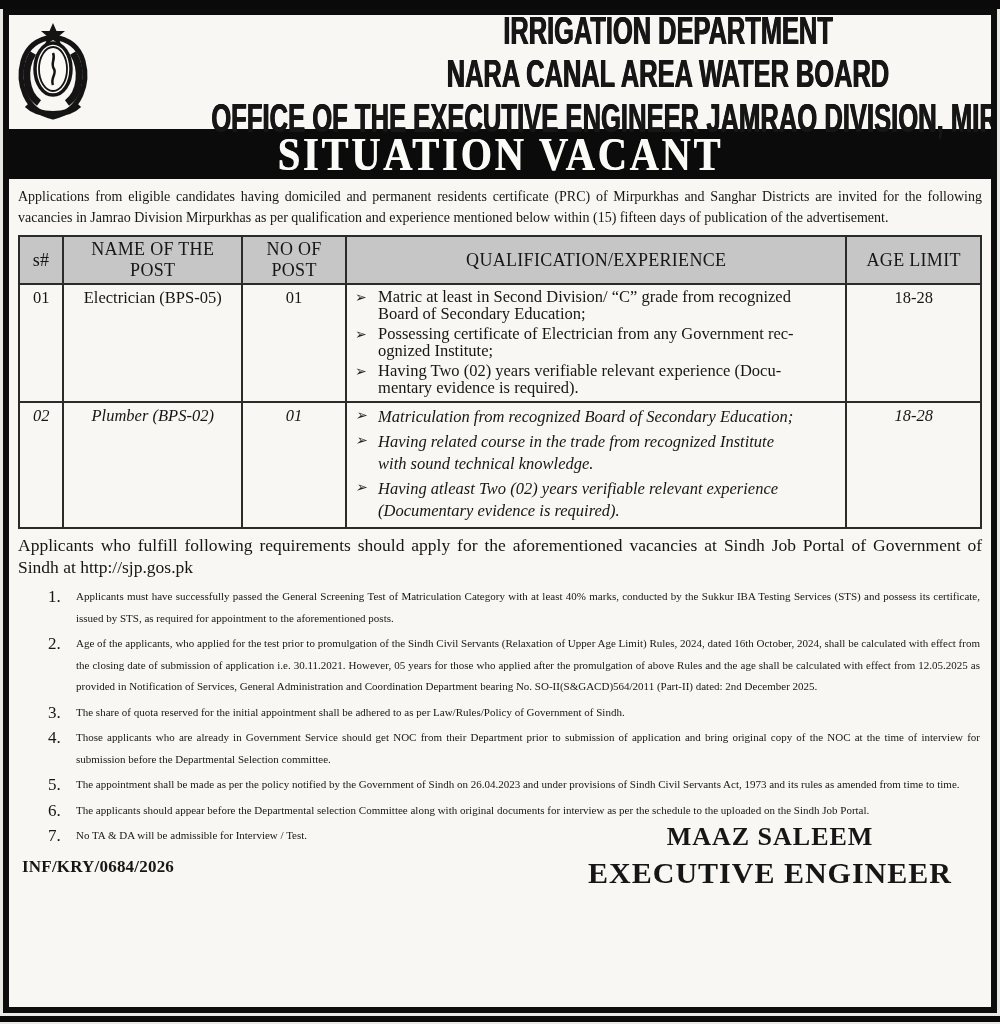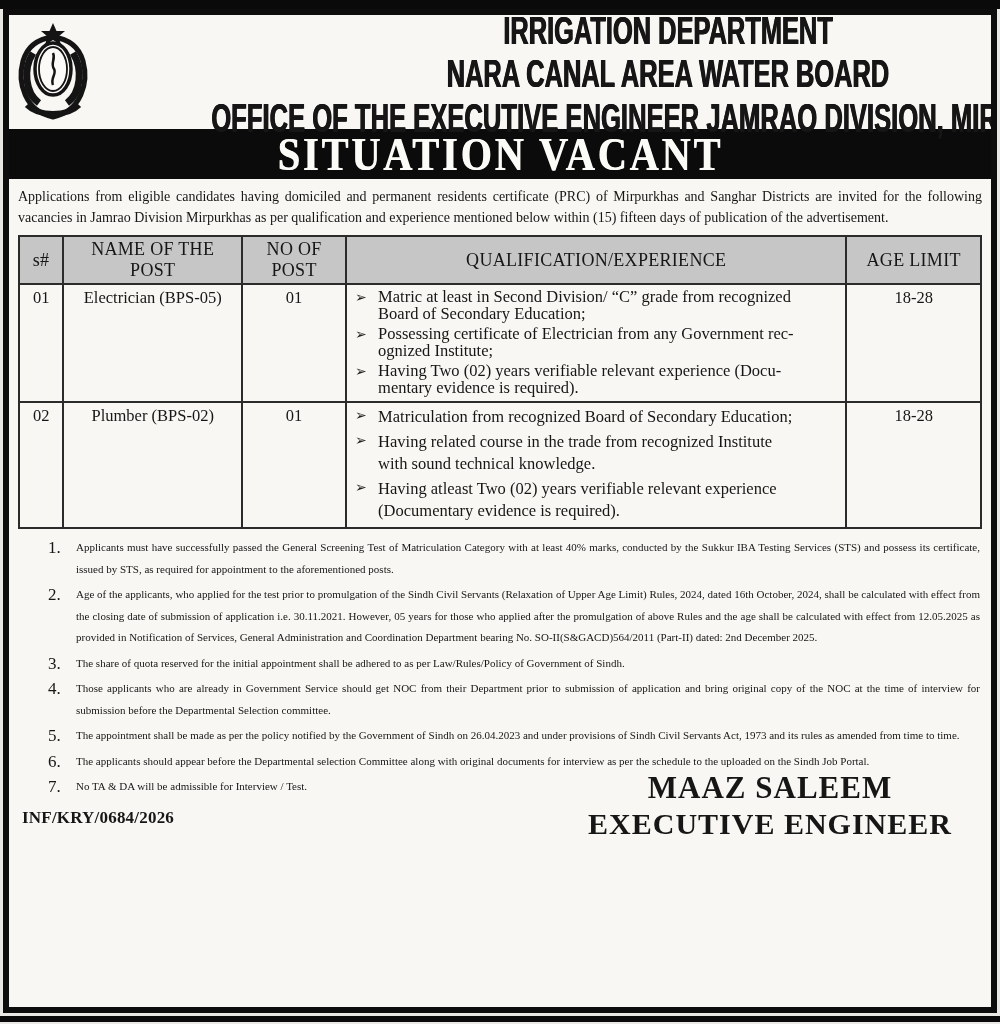--- a/index.html
+++ b/index.html
@@ -55,7 +55,7 @@
   .bullet-row .mark { flex:0 0 14px; font-size:14px; padding-top:1px; color:#222; }
   .bullet-row .btxt { flex:1; text-align:justify; line-height:17px; white-space:pre-line; }
   .row1 td { height:113px; }
-  .row2 td { height:120px; }
+  .row2 td { height:120px;font-style:italic; }
   .row2 .btxt { line-height:22px; }
 
   .apply-note { margin-top:5px; font-size:17.5px; line-height:22px; text-align:justify; }

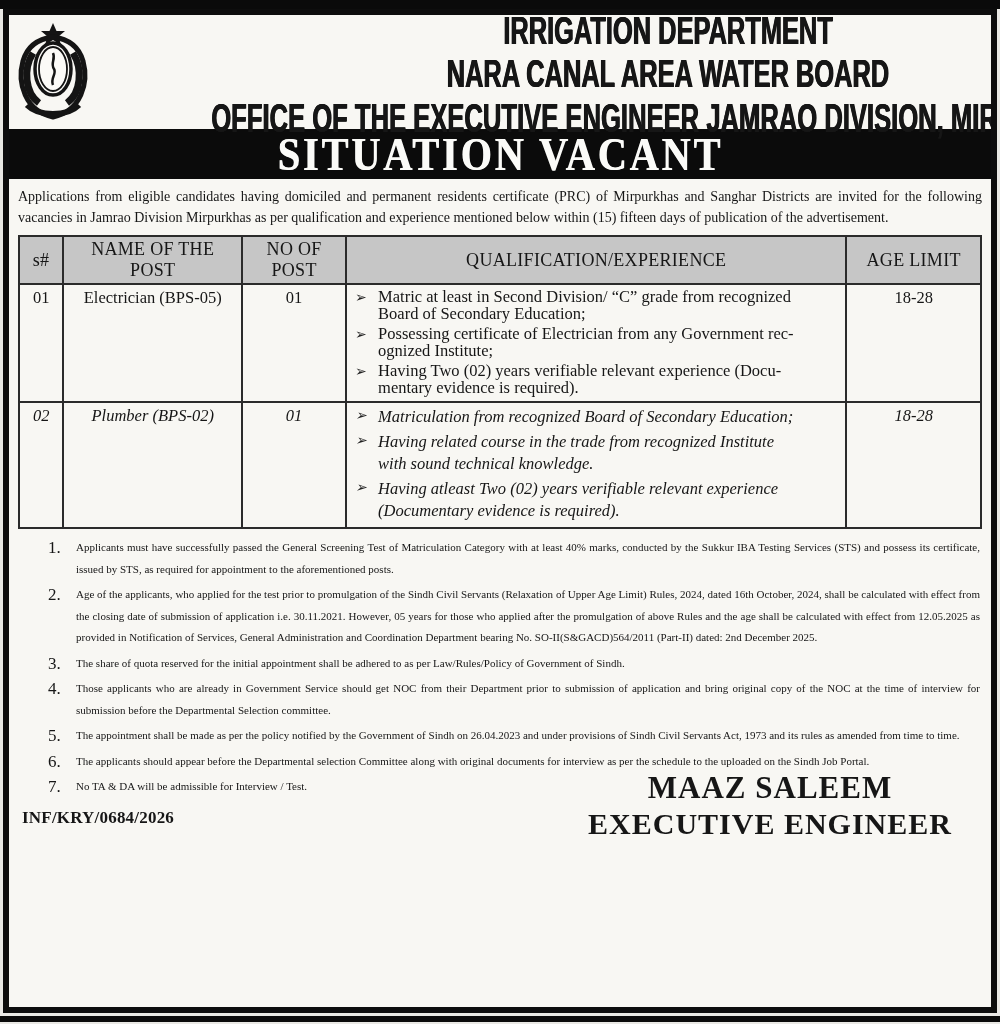--- a/index.html
+++ b/index.html
@@ -182,6 +182,7 @@
       </tbody>
     </table>
 
+    <p class="apply-note">Applicants who fulfill following requirements should apply for the aforementioned vacancies at Sindh Job Portal of Government of Sindh at http://sjp.gos.pk</p>
 
     <div class="reqs">
       <div class="req">

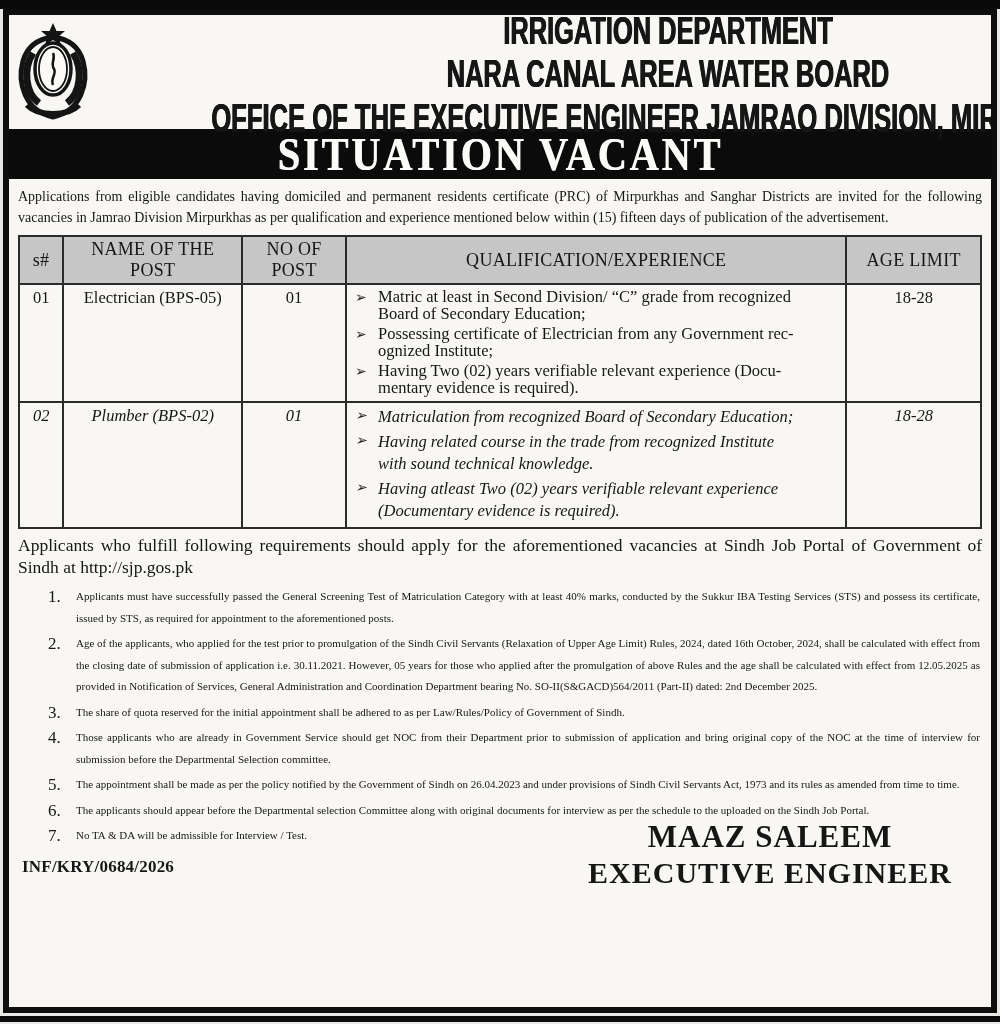--- a/index.html
+++ b/index.html
@@ -73,7 +73,7 @@
     position:absolute; right:2px; top:-32px; width:420px; text-align:center;
     font-weight:700; letter-spacing:1px;
   }
-  .sig-name { font-size:31px; line-height:36px; }
+  .sig-name { font-size:26px; line-height:36px; }
   .sig-title { font-size:30px; line-height:35px; }
 
   .bottom-strip { height:6px; background:#0a0a0a; margin-top:3px; }

